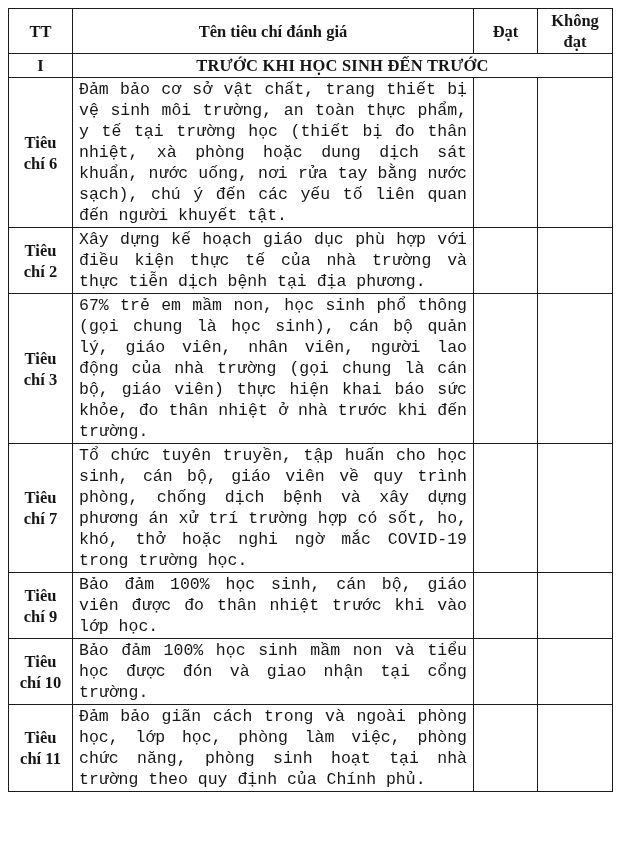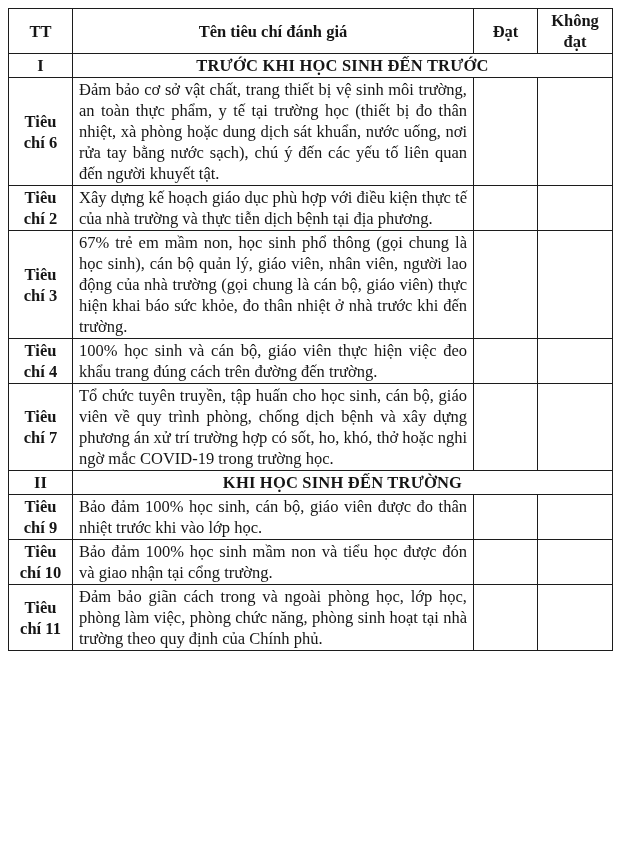--- a/index.html
+++ b/index.html
@@ -63,6 +63,7 @@
   td.crit-text {
     text-align: justify;
     text-justify: inter-word;
+    font-family: Liberation Mono, monospace;
   }
   td.mark-cell {
     

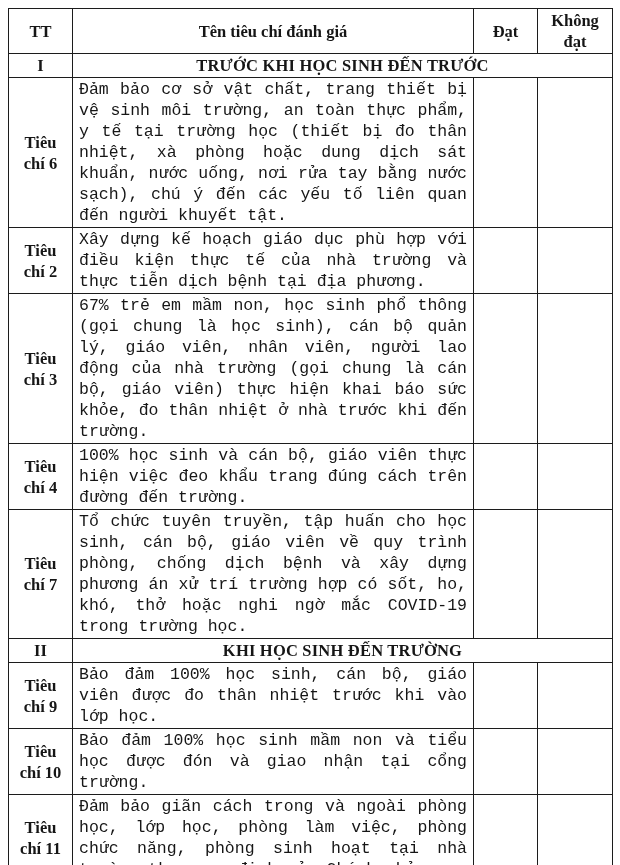--- a/index.html
+++ b/index.html
@@ -113,12 +113,6 @@
           <td class="mark-cell"></td>
         </tr>
         <tr>
-          <td class="crit-id">Tiêu chí 4</td>
-          <td class="crit-text">100% học sinh và cán bộ, giáo viên thực hiện việc đeo khẩu trang đúng cách trên đường đến trường.</td>
-          <td class="mark-cell"></td>
-          <td class="mark-cell"></td>
-        </tr>
-        <tr>
           <td class="crit-id">Tiêu chí 7</td>
           <td class="crit-text">Tổ chức tuyên truyền, tập huấn cho học sinh, cán bộ, giáo viên về quy trình phòng, chống dịch bệnh và xây dựng phương án xử trí trường hợp có sốt, ho, khó, thở hoặc nghi ngờ mắc COVID-19 trong trường học.</td>
           <td class="mark-cell"></td>

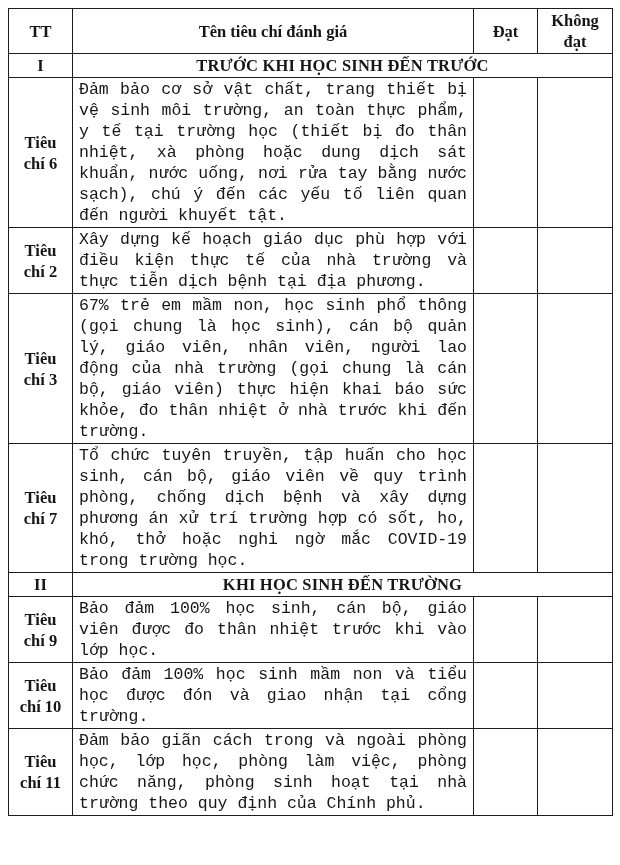--- a/index.html
+++ b/index.html
@@ -119,10 +119,6 @@
           <td class="mark-cell"></td>
         </tr>
         <tr>
-          <td class="section-tt">II</td>
-          <td class="section-title" colspan="3">KHI HỌC SINH ĐẾN TRƯỜNG</td>
-        </tr>
-        <tr>
           <td class="crit-id">Tiêu chí 9</td>
           <td class="crit-text">Bảo đảm 100% học sinh, cán bộ, giáo viên được đo thân nhiệt trước khi vào lớp học.</td>
           <td class="mark-cell"></td>

